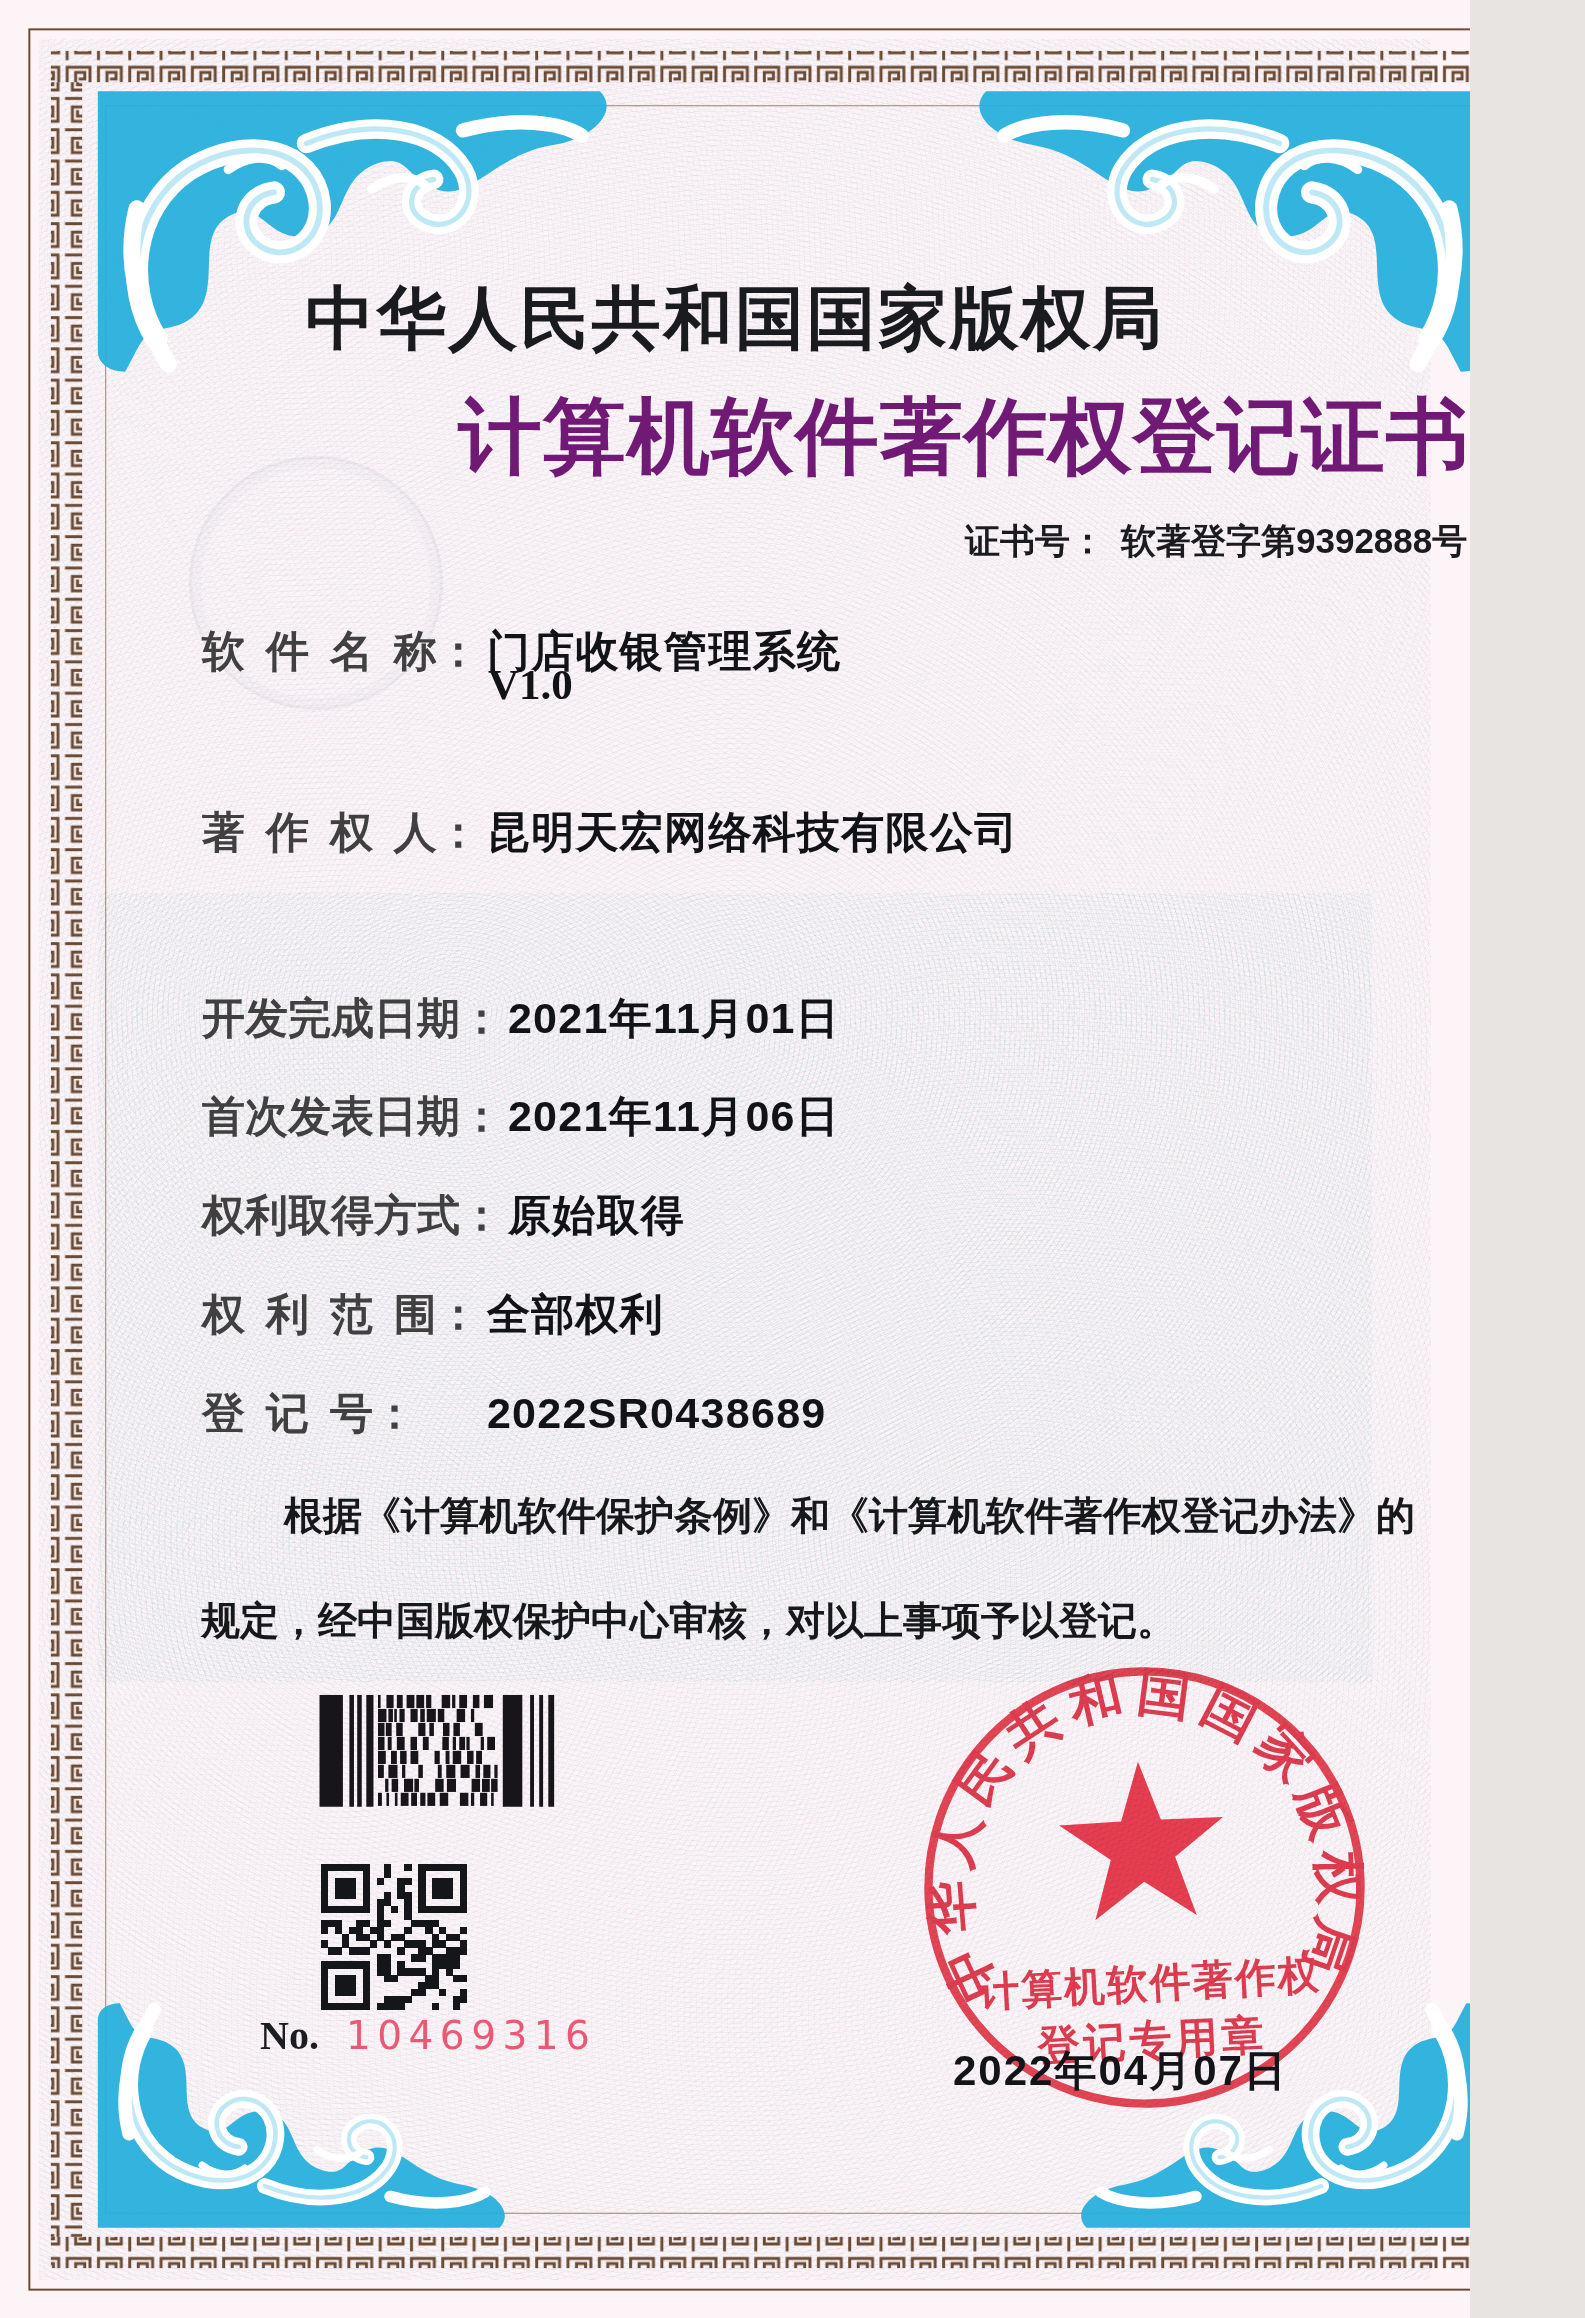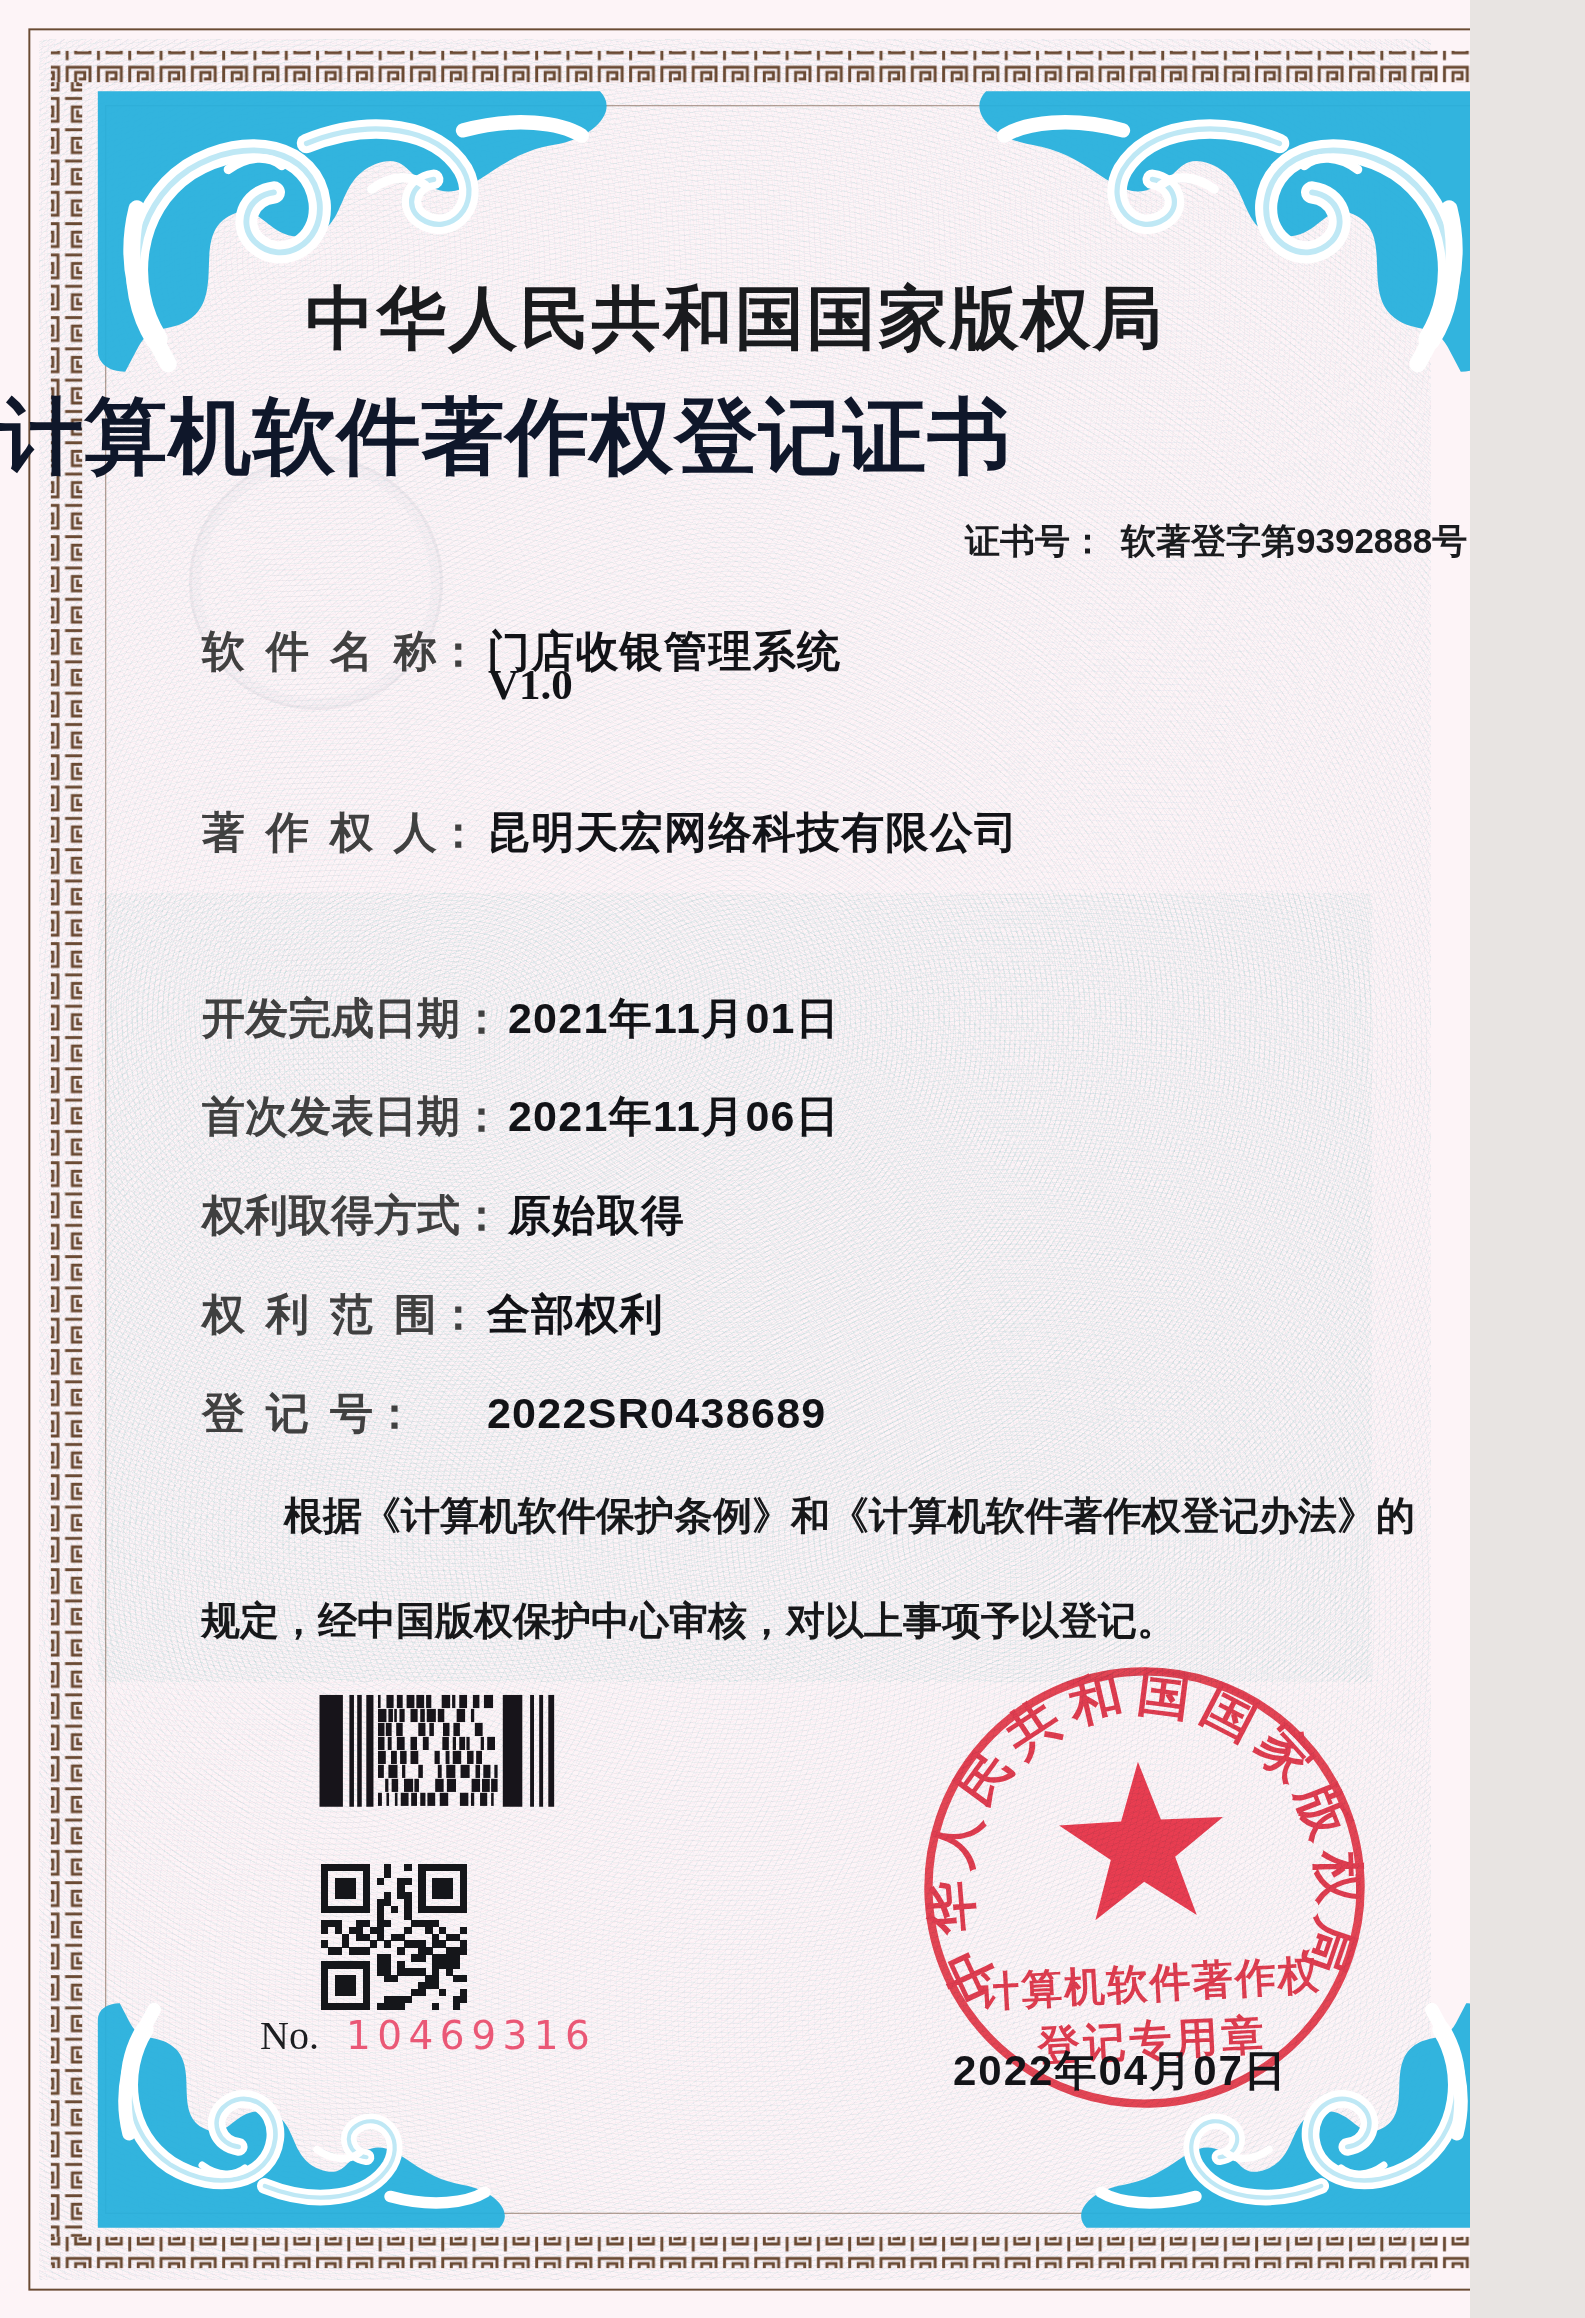--- a/index.html
+++ b/index.html
@@ -40,7 +40,7 @@
   }
   .cert-title{
     position:absolute;left:0;top:382px;width:100%;
-    text-align:left;font-size:83px;font-weight:800;letter-spacing:1.3px;color:#0f172a;
+    text-align:right;font-size:83px;font-weight:800;letter-spacing:1.3px;color:#701a75;
   }
   .cert-no{
     position:absolute;left:965px;top:518px;

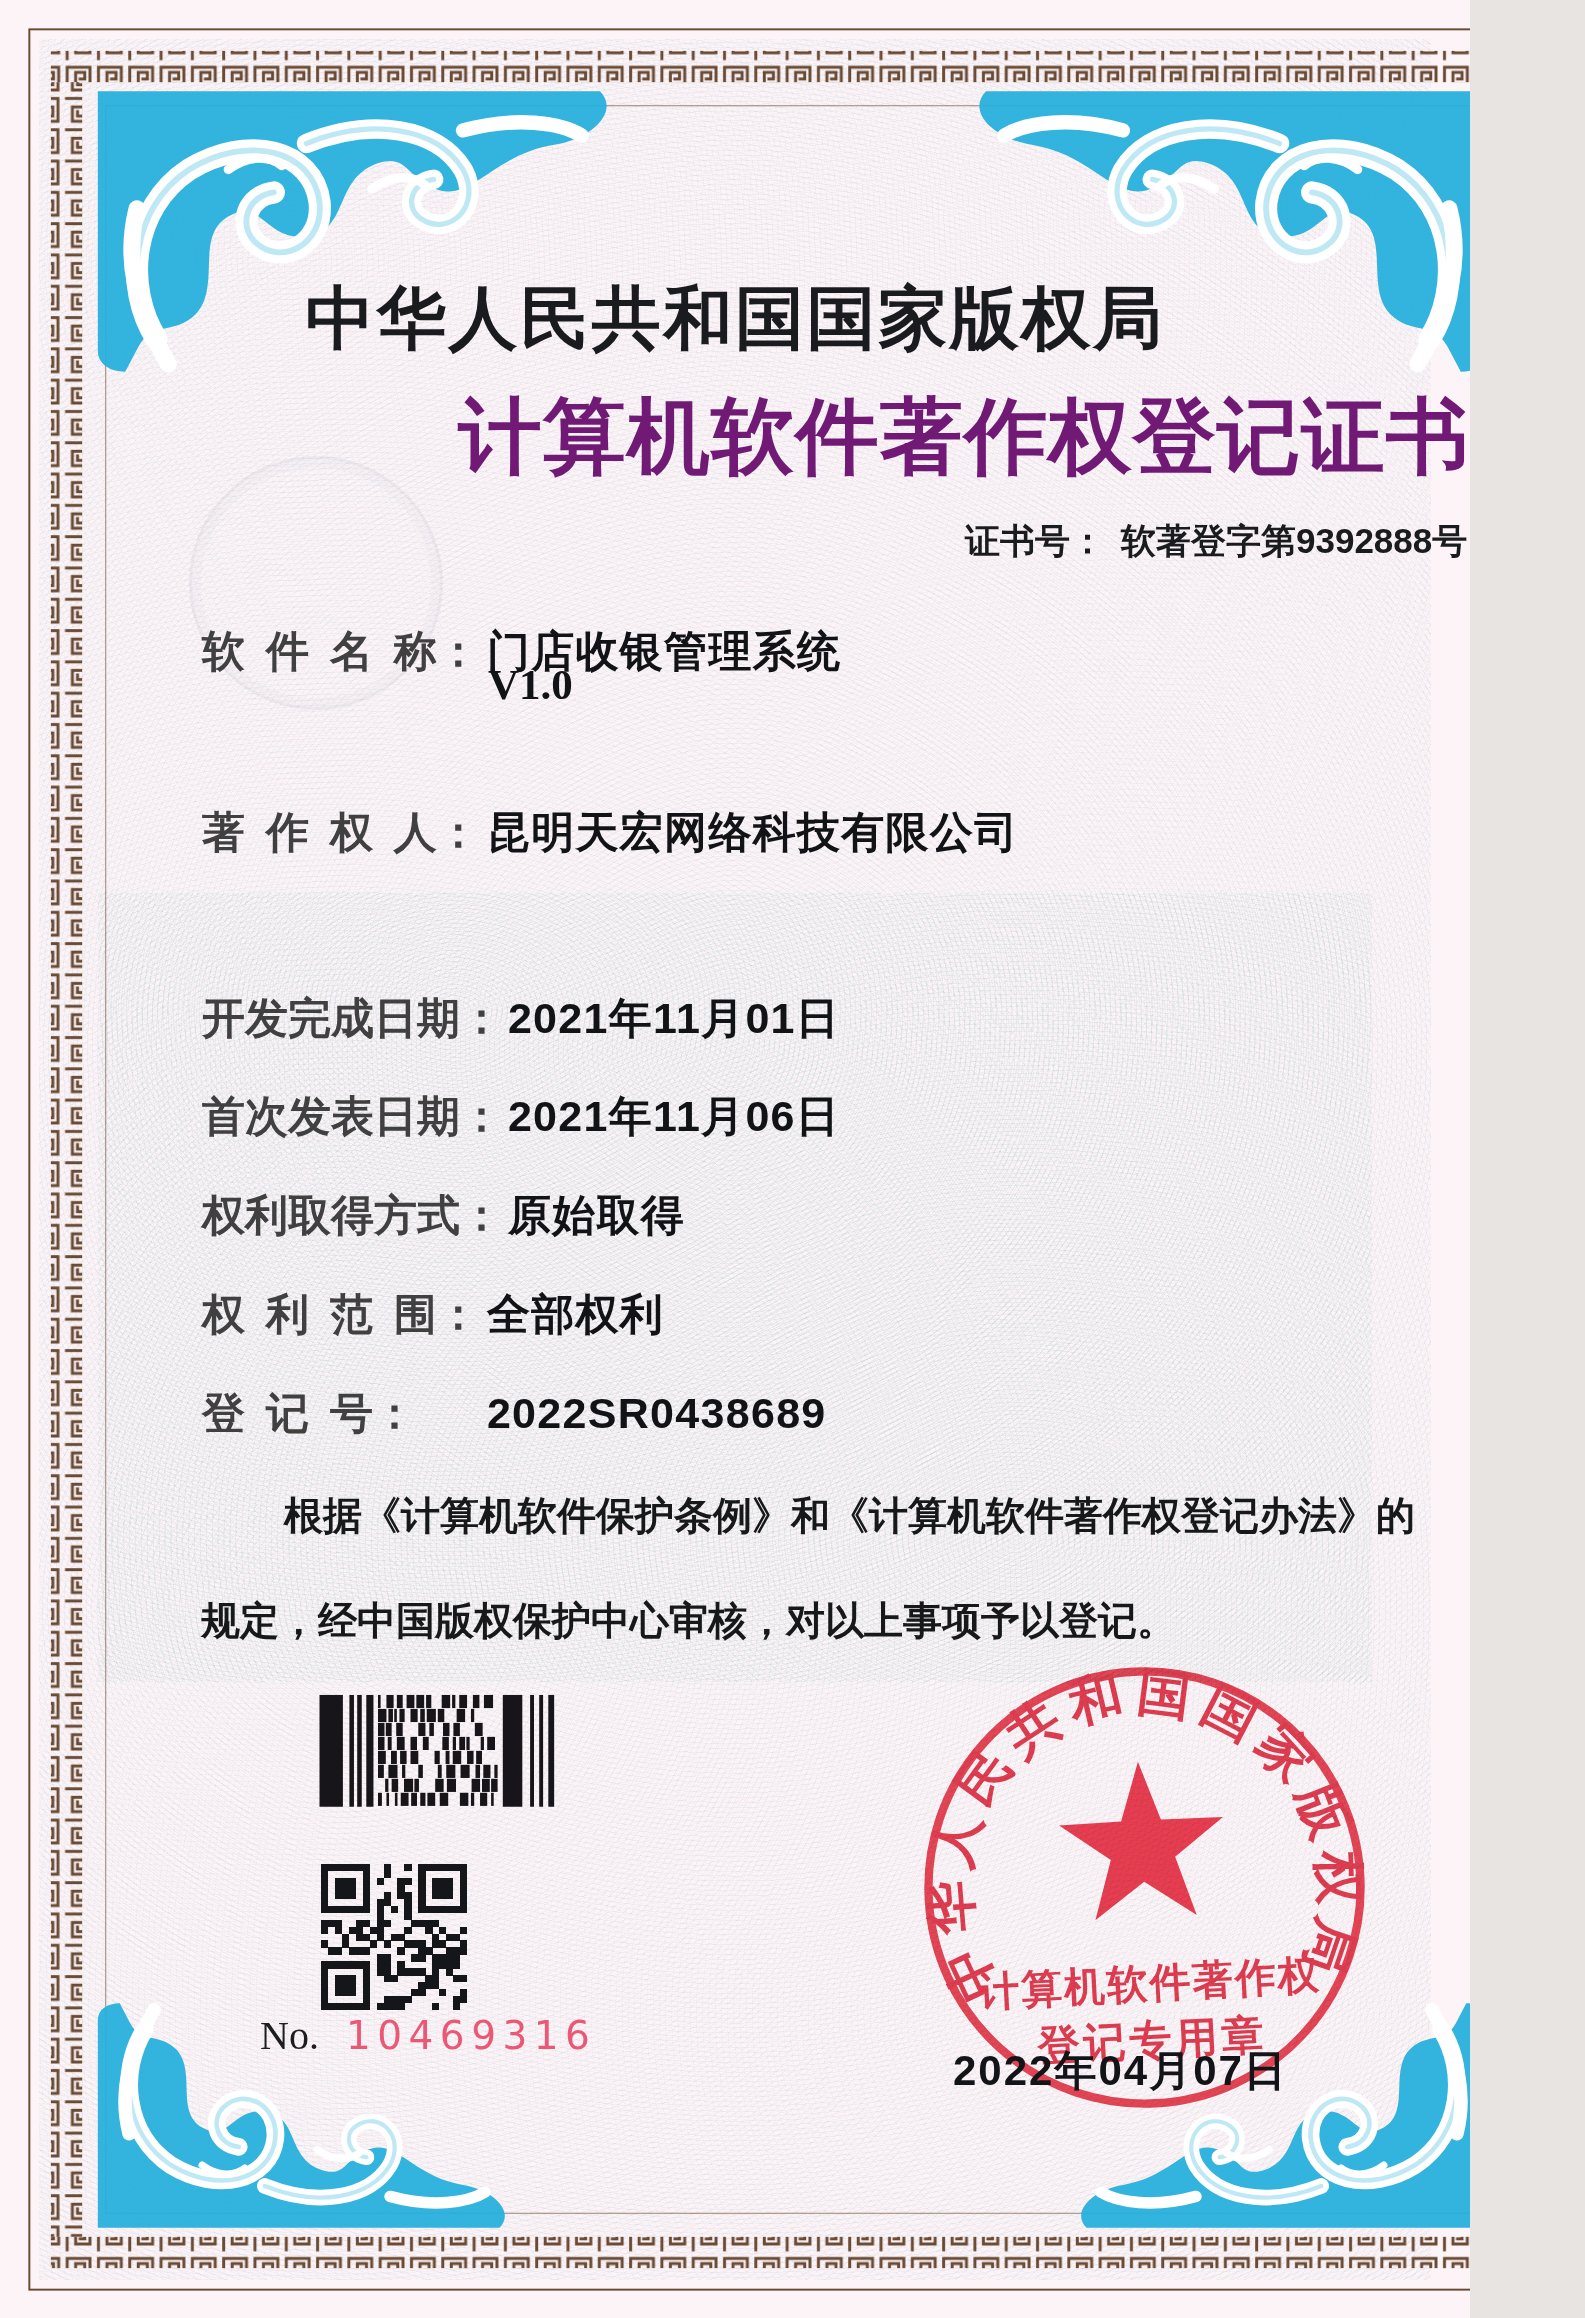--- a/index.html
+++ b/index.html
@@ -62,7 +62,7 @@
   .serial-line{
     position:absolute;left:260px;top:2012px;display:flex;align-items:baseline;gap:27px;
   }
-  .serial-label{font-family:"Liberation Serif",serif;font-size:40px;font-weight:400;color:#1c1d20;}
+  .serial-label{font-family:"Liberation Serif",serif;font-size:40px;font-weight:700;color:#1c1d20;}
   .serial-number{font-family:"DejaVu Sans",sans-serif;font-size:39px;color:#ea5876;letter-spacing:6.5px;font-weight:500;}
   .issue-date{
     position:absolute;left:953px;top:2043px;font-size:42px;font-weight:800;color:#131418;letter-spacing:2px;white-space:nowrap;

